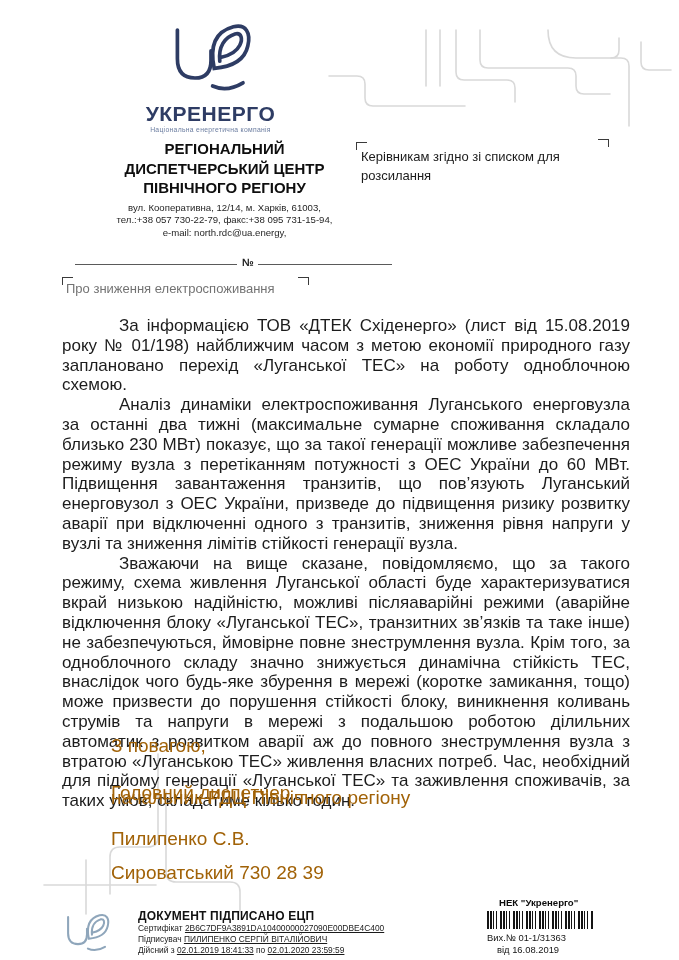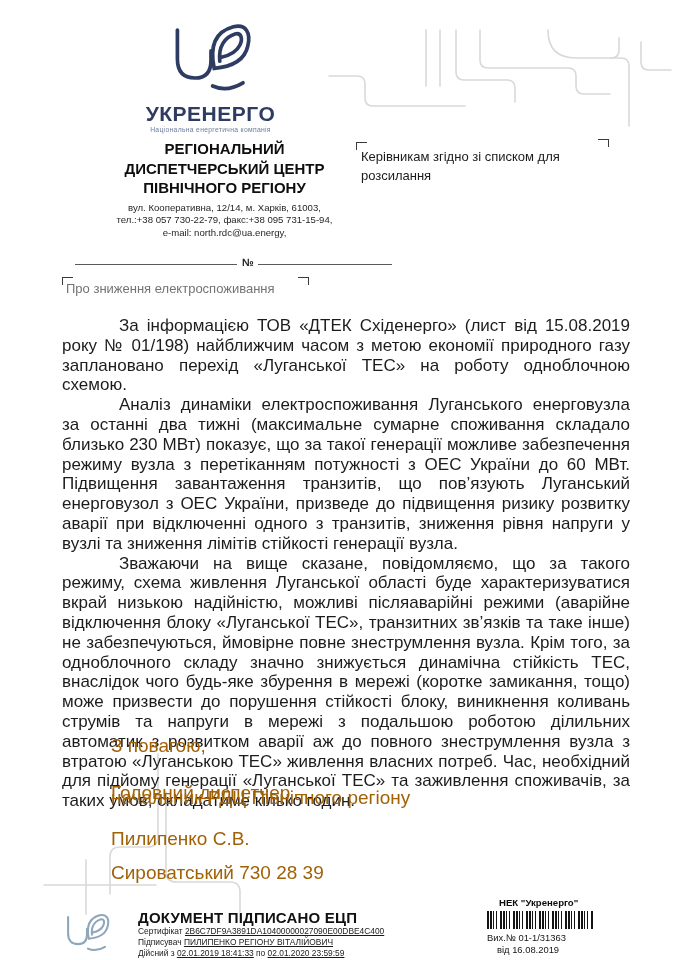--- a/index.html
+++ b/index.html
@@ -37,7 +37,7 @@
   
   .closing-item{left:111px;font-size:19px;color:#a16207;}
   
-  .f-title{font-size:15px;font-weight:bold;color:#111;letter-spacing:.2px;}
+  .f-title{font-size:12px;font-weight:bold;color:#111;letter-spacing:.2px;}
   .f-line{font-size:8.4px;color:#1a1a1a;line-height:11.2px;}
   .f-line .u{text-decoration:underline;}
   .stamp-org{font-size:9.6px;font-weight:bold;color:#0d0d0d;}

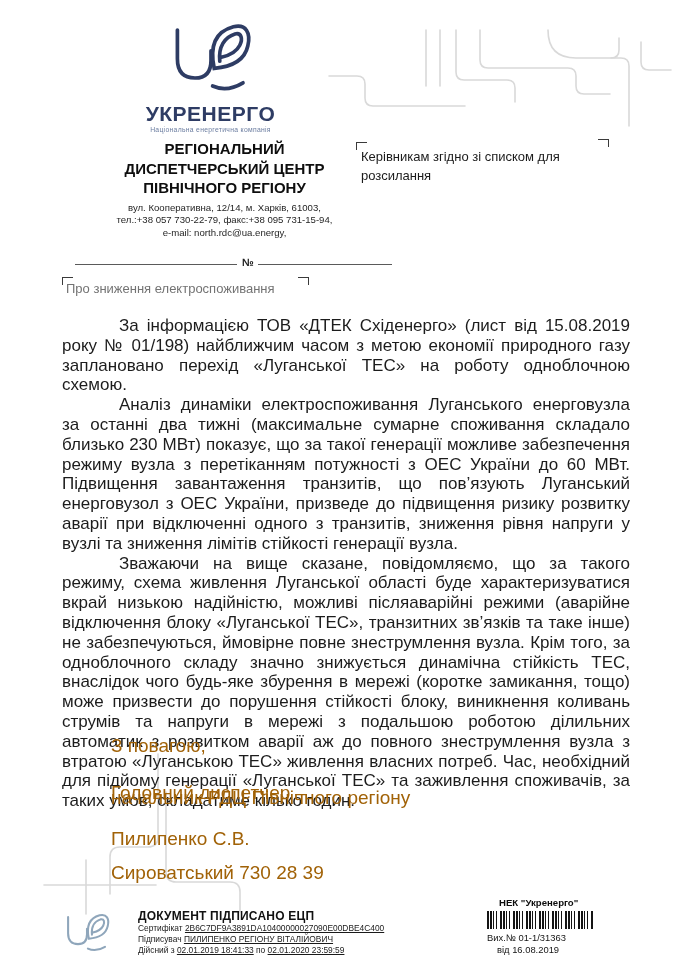--- a/index.html
+++ b/index.html
@@ -128,7 +128,7 @@
     </div>
     <div class="f-line">
       <span>Підписувач</span>
-      <span class="u">ПИЛИПЕНКО РЕГІОНУ ВІТАЛІЙОВИЧ</span>
+      <span class="u">ПИЛИПЕНКО СЕРГІЙ ВІТАЛІЙОВИЧ</span>
     </div>
     <div class="f-line">
       <span>Дійсний з</span>

